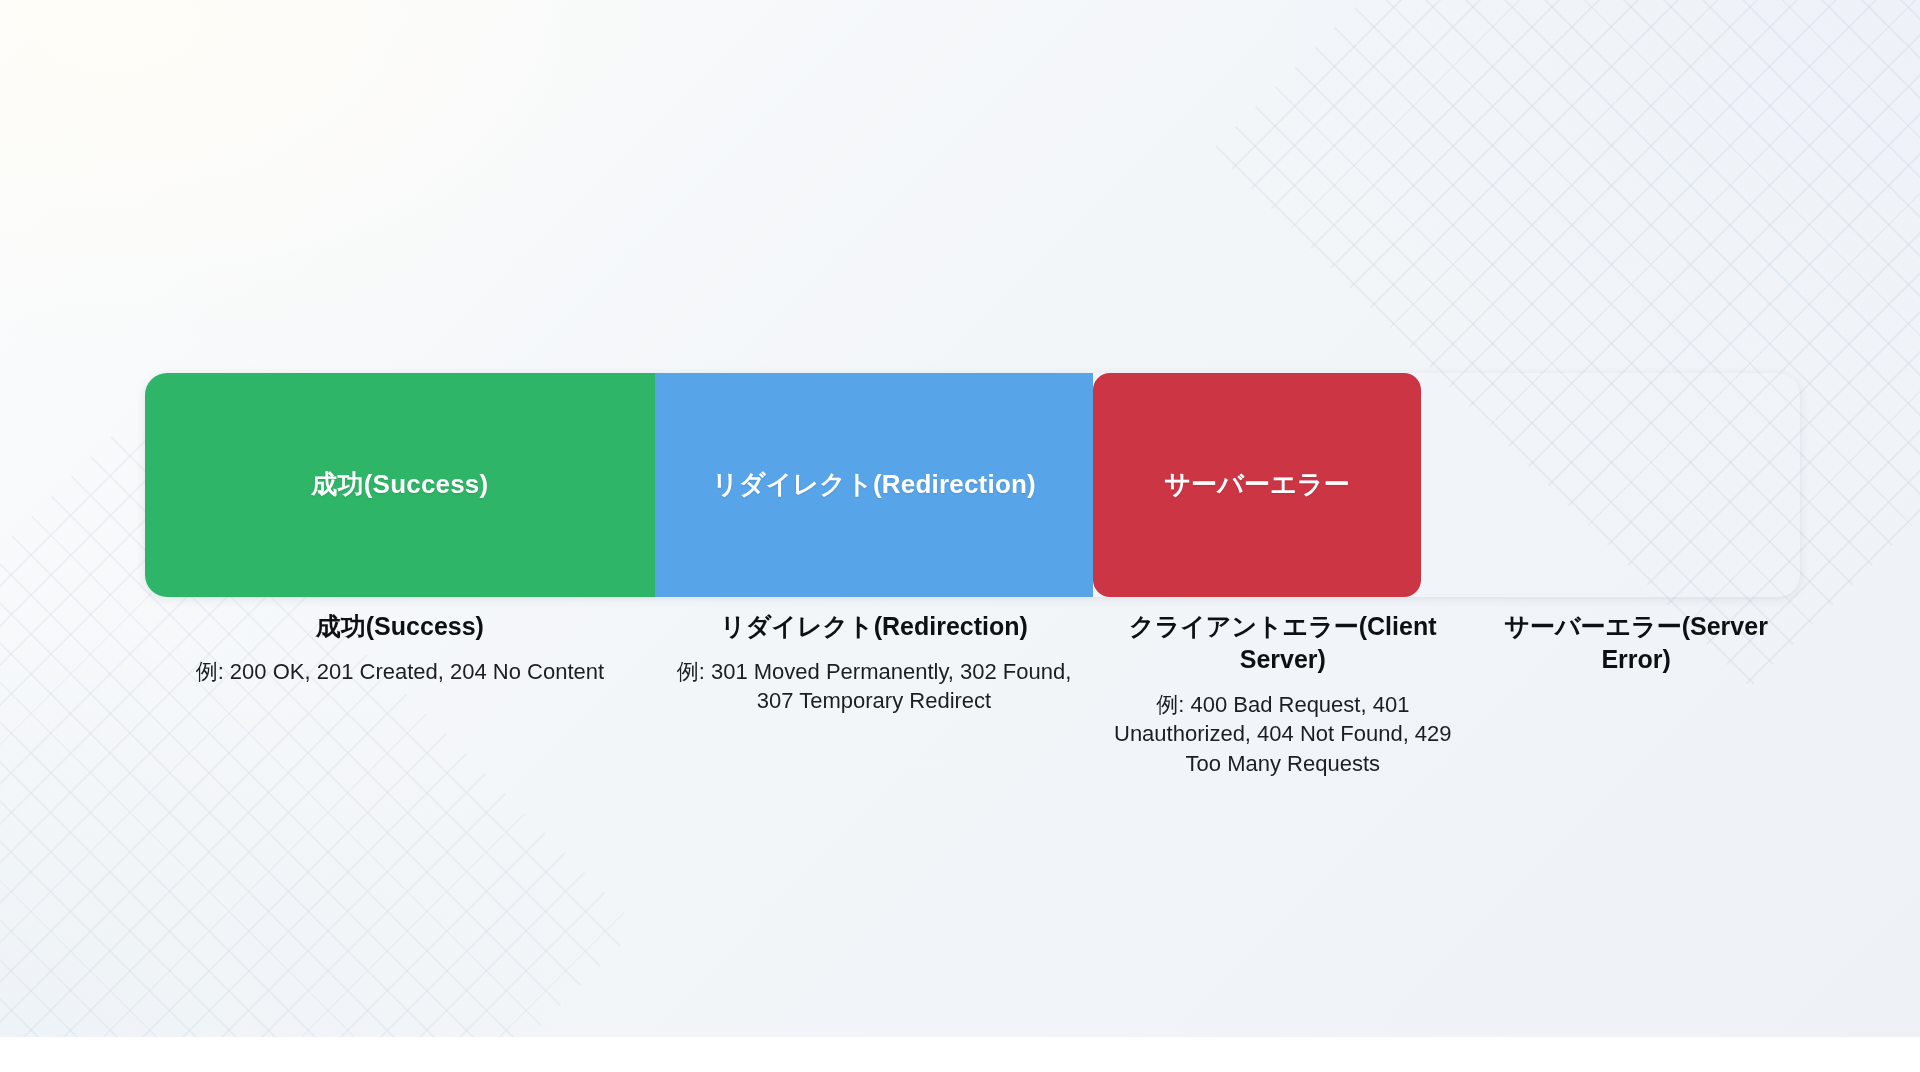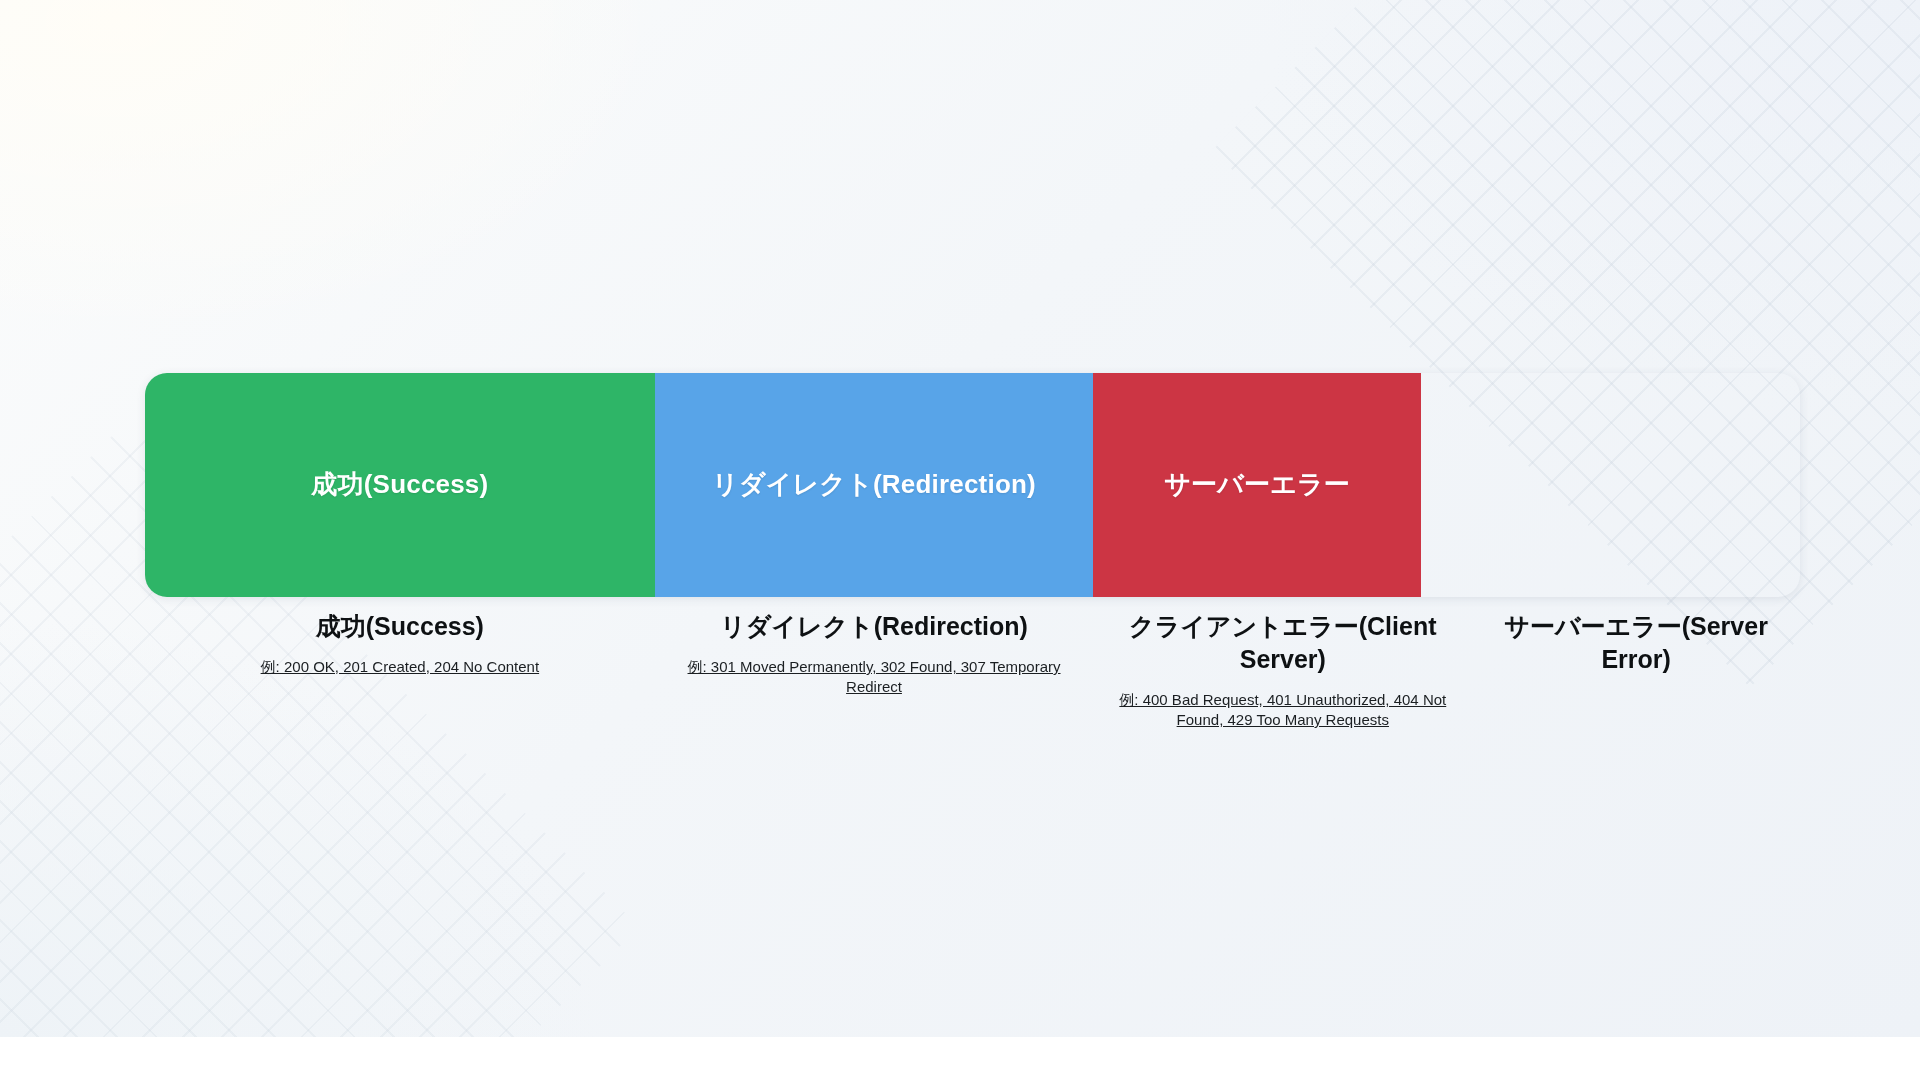--- a/index.html
+++ b/index.html
@@ -152,7 +152,7 @@
     </div>
 
 
-    <div class="seg" style="width: 19.8%; background: rgb(204, 53, 68);">
+    <div class="seg" style="width: 19.8%; background: rgb(204, 53, 68); border-radius: 17px;">
       <span class="seg-label">サーバーエラー</span>
     </div>
 

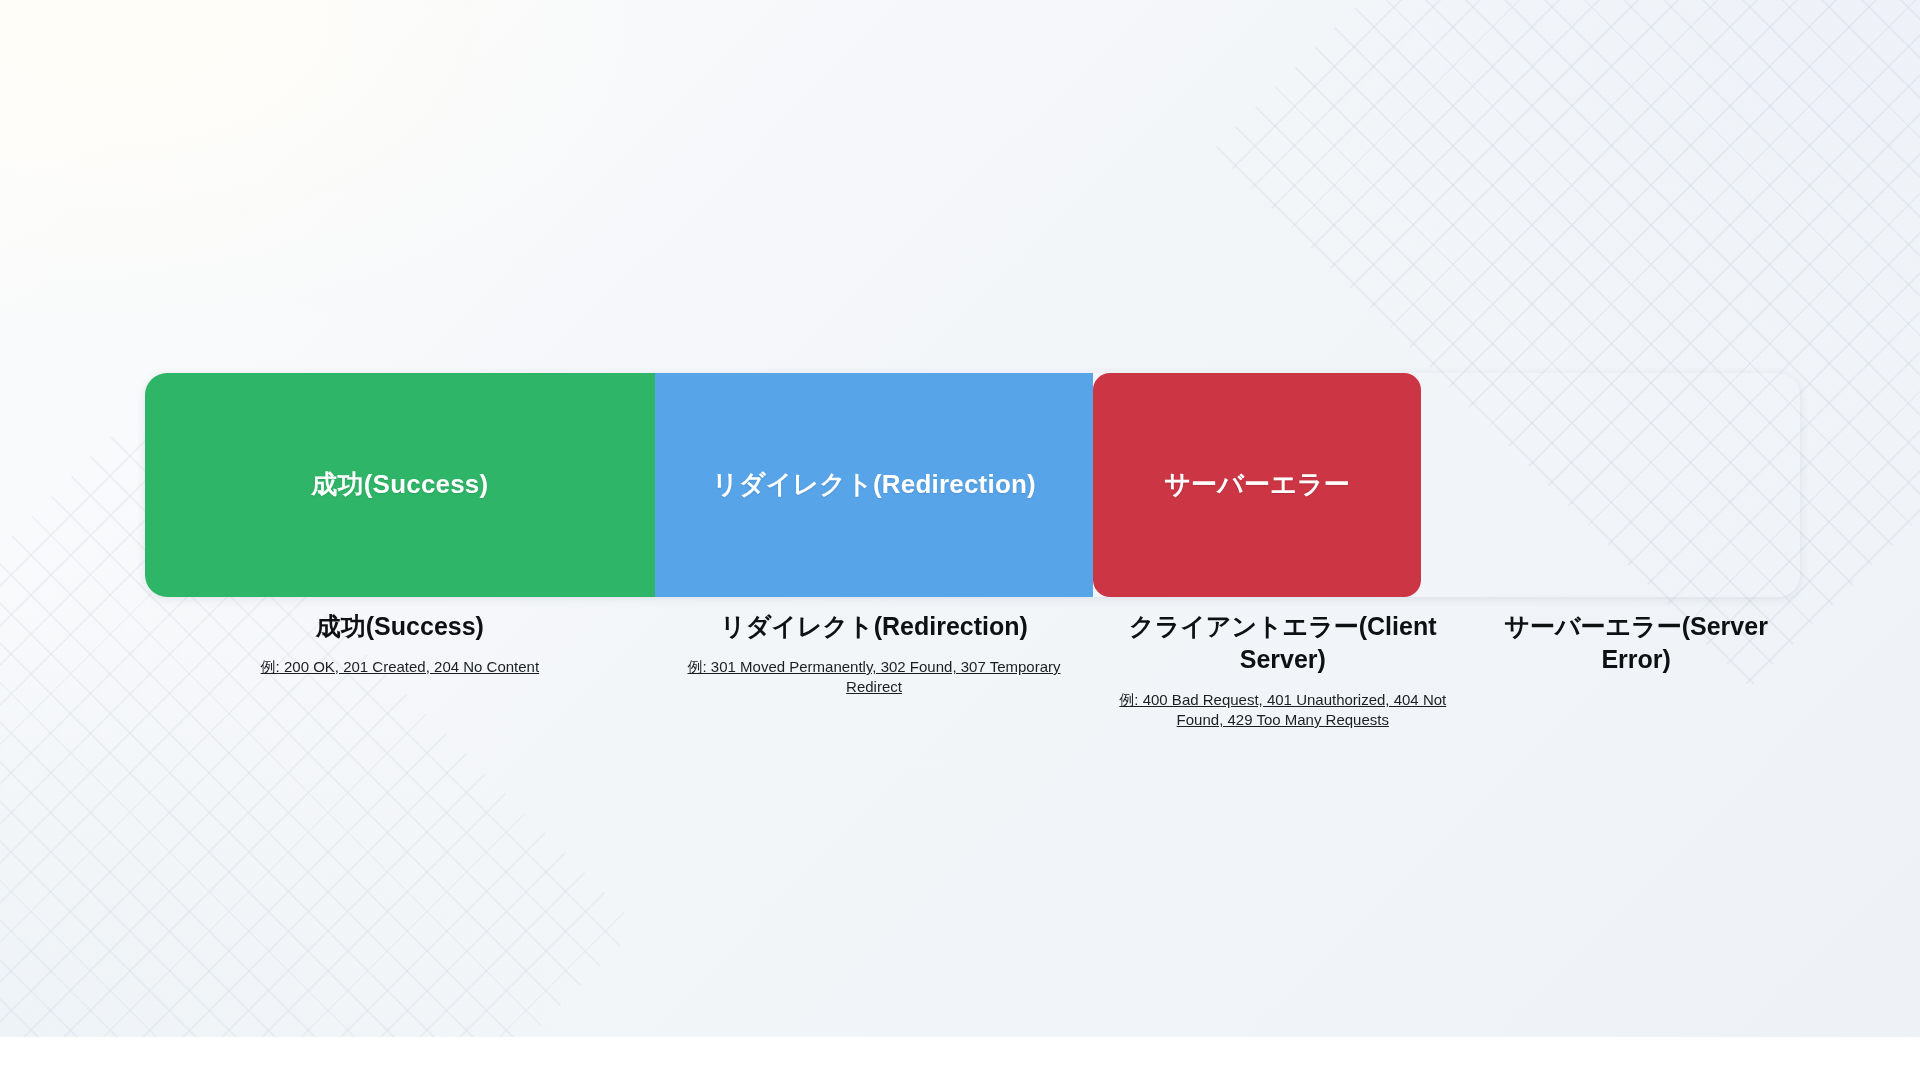--- a/index.html
+++ b/index.html
@@ -125,12 +125,11 @@
     margin: 0 0 14px 0;
   }
   .cap-desc {
-    font-size: 15px;
+    font-size: 22px;
     font-weight: normal;
     color: #1b1f22;
     line-height: 1.33;
     margin: 8px;
-    text-decoration: underline;
   }
 </style>
 </head>

